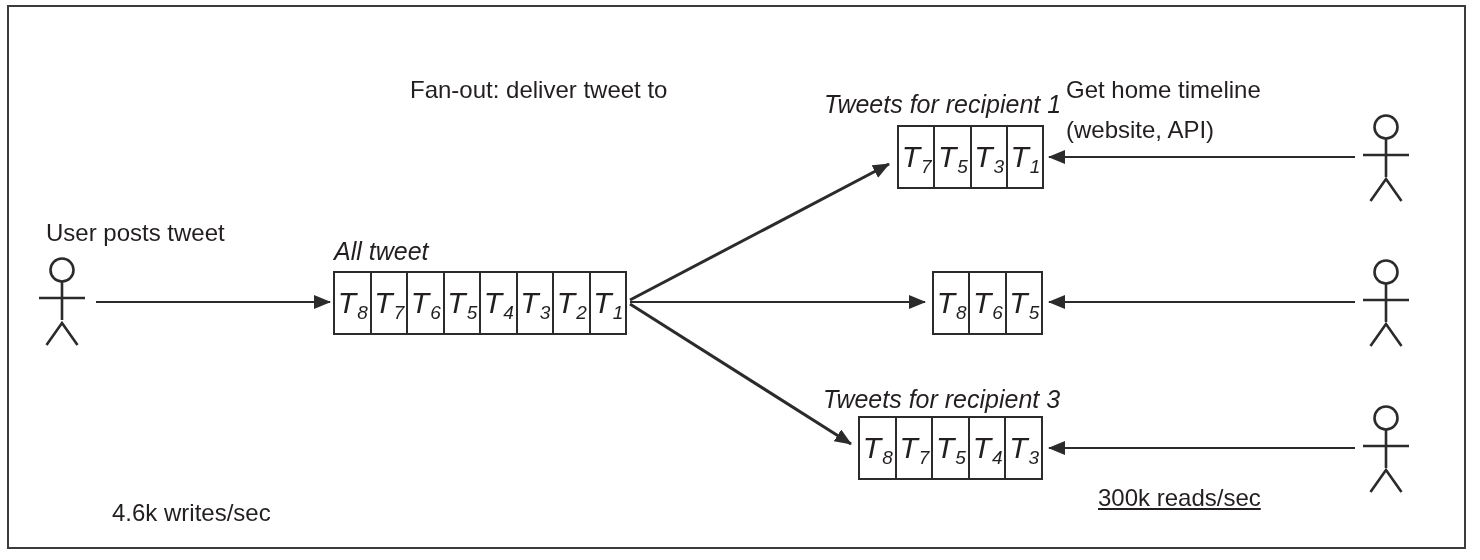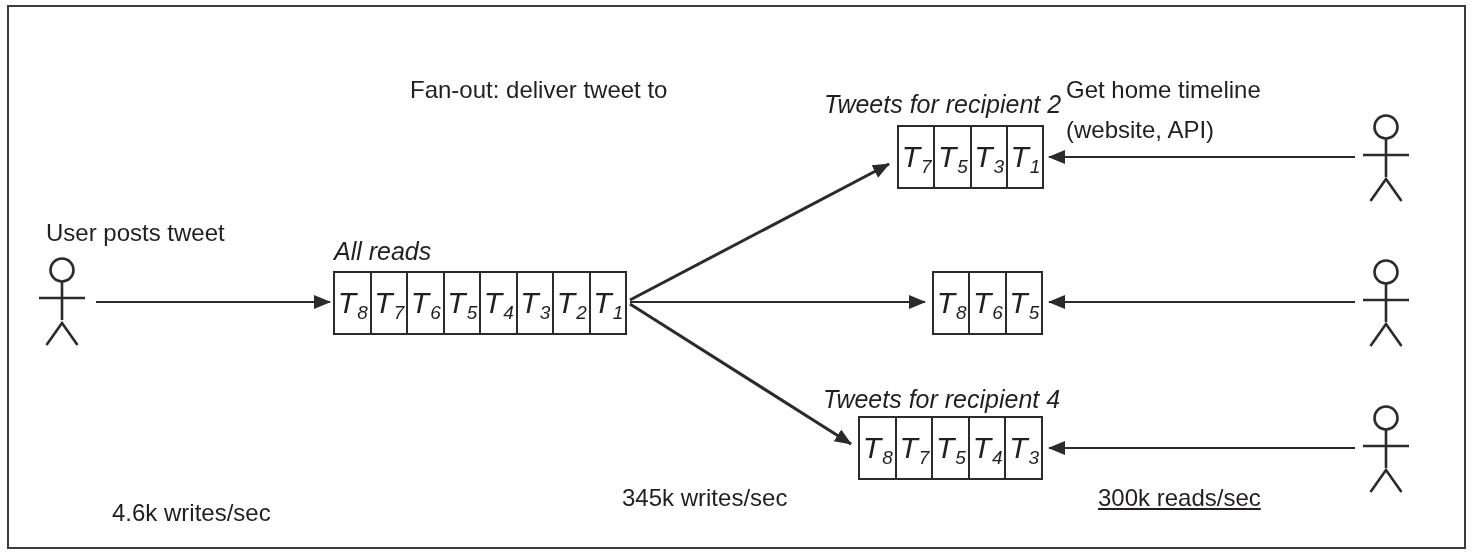--- a/index.html
+++ b/index.html
@@ -134,7 +134,7 @@
   <div class="label" style="left:1098px; top:481px;text-decoration:underline;">300k reads/sec</div>
 
   <div class="qtitle" style="left:334px; top:238px;">All reads</div>
-  <div class="qtitle" style="left:824px; top:91px;">Tweets for recipient 2</div>
+  <div class="qtitle" style="left:824px; top:91px;">Tweets for recipient 1</div>
   <div class="qtitle" style="left:823px; top:386px;">Tweets for recipient 4</div>
 
   <div class="queue" style="left:333px; top:271px; width:294px; height:64px;">

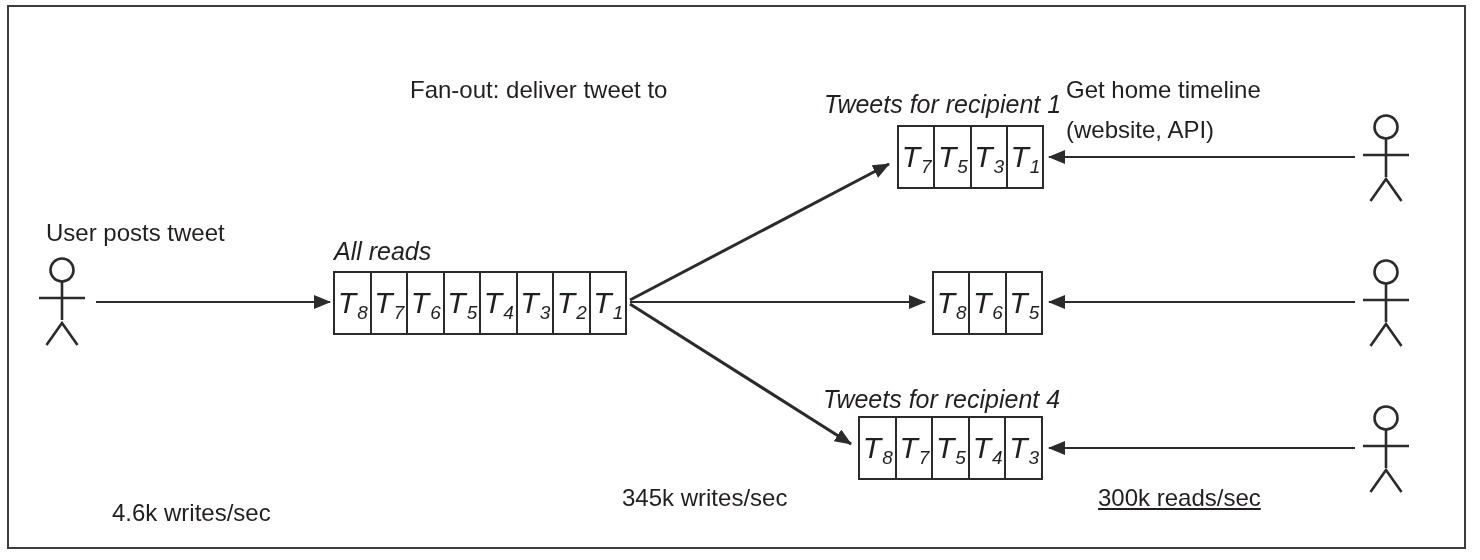--- a/index.html
+++ b/index.html
@@ -133,7 +133,7 @@
   <div class="label" style="left:622px; top:481px;">345k writes/sec</div>
   <div class="label" style="left:1098px; top:481px;text-decoration:underline;">300k reads/sec</div>
 
-  <div class="qtitle" style="left:334px; top:238px;">All reads</div>
+  <div class="qtitle" style="left:334px; top:238px;">All tweet</div>
   <div class="qtitle" style="left:824px; top:91px;">Tweets for recipient 1</div>
   <div class="qtitle" style="left:823px; top:386px;">Tweets for recipient 4</div>
 

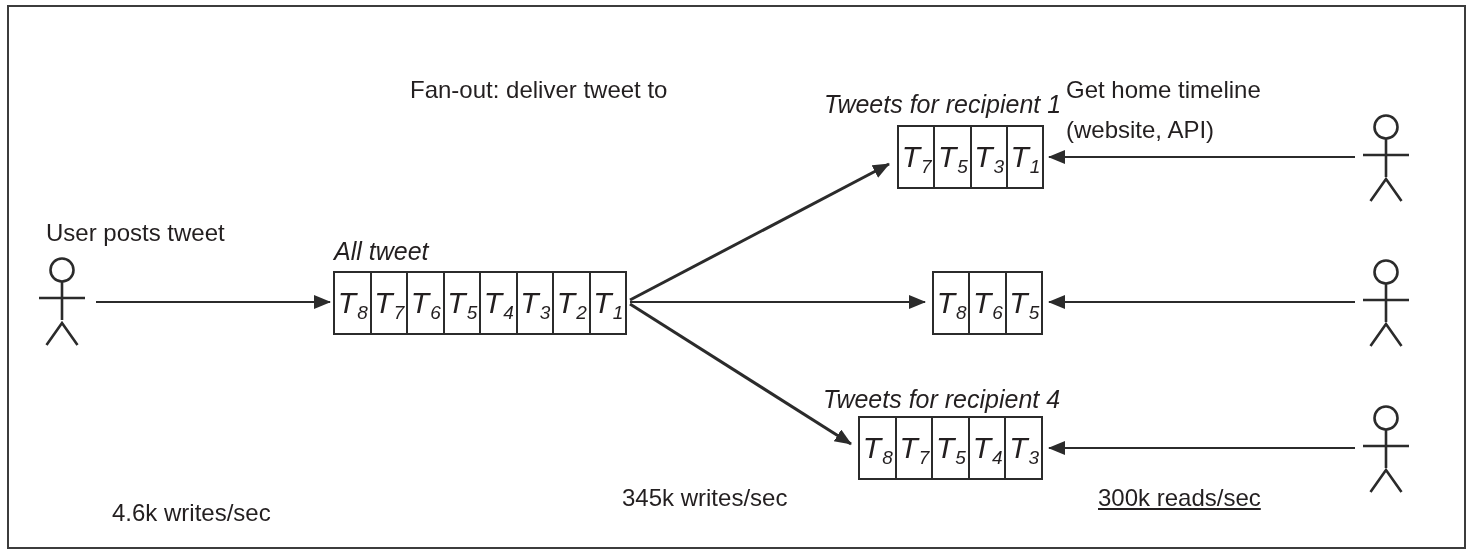--- a/index.html
+++ b/index.html
@@ -135,7 +135,7 @@
 
   <div class="qtitle" style="left:334px; top:238px;">All tweet</div>
   <div class="qtitle" style="left:824px; top:91px;">Tweets for recipient 1</div>
-  <div class="qtitle" style="left:823px; top:386px;">Tweets for recipient 4</div>
+  <div class="qtitle" style="left:823px; top:386px;">Tweets for recipient 3</div>
 
   <div class="queue" style="left:333px; top:271px; width:294px; height:64px;">
       <div class="cell">

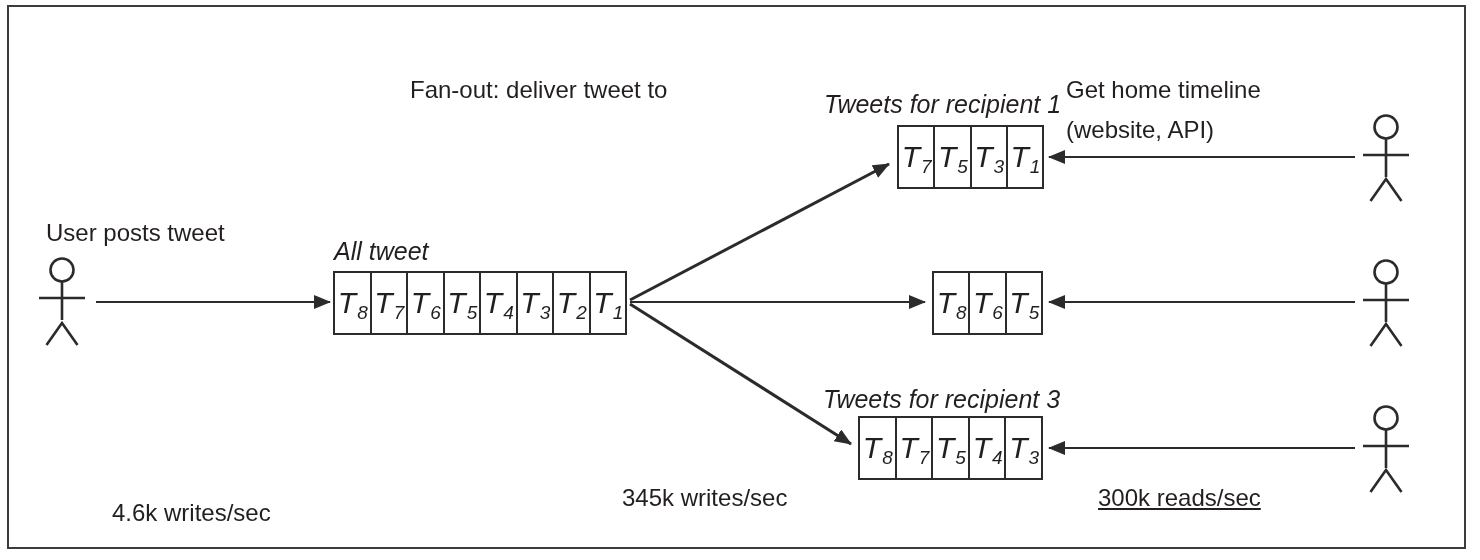--- a/index.html
+++ b/index.html
@@ -130,7 +130,6 @@
   </div>
 
   <div class="label" style="left:112px; top:479px;margin-top:17px;">4.6k writes/sec</div>
-  <div class="label" style="left:622px; top:481px;">345k writes/sec</div>
   <div class="label" style="left:1098px; top:481px;text-decoration:underline;">300k reads/sec</div>
 
   <div class="qtitle" style="left:334px; top:238px;">All tweet</div>

